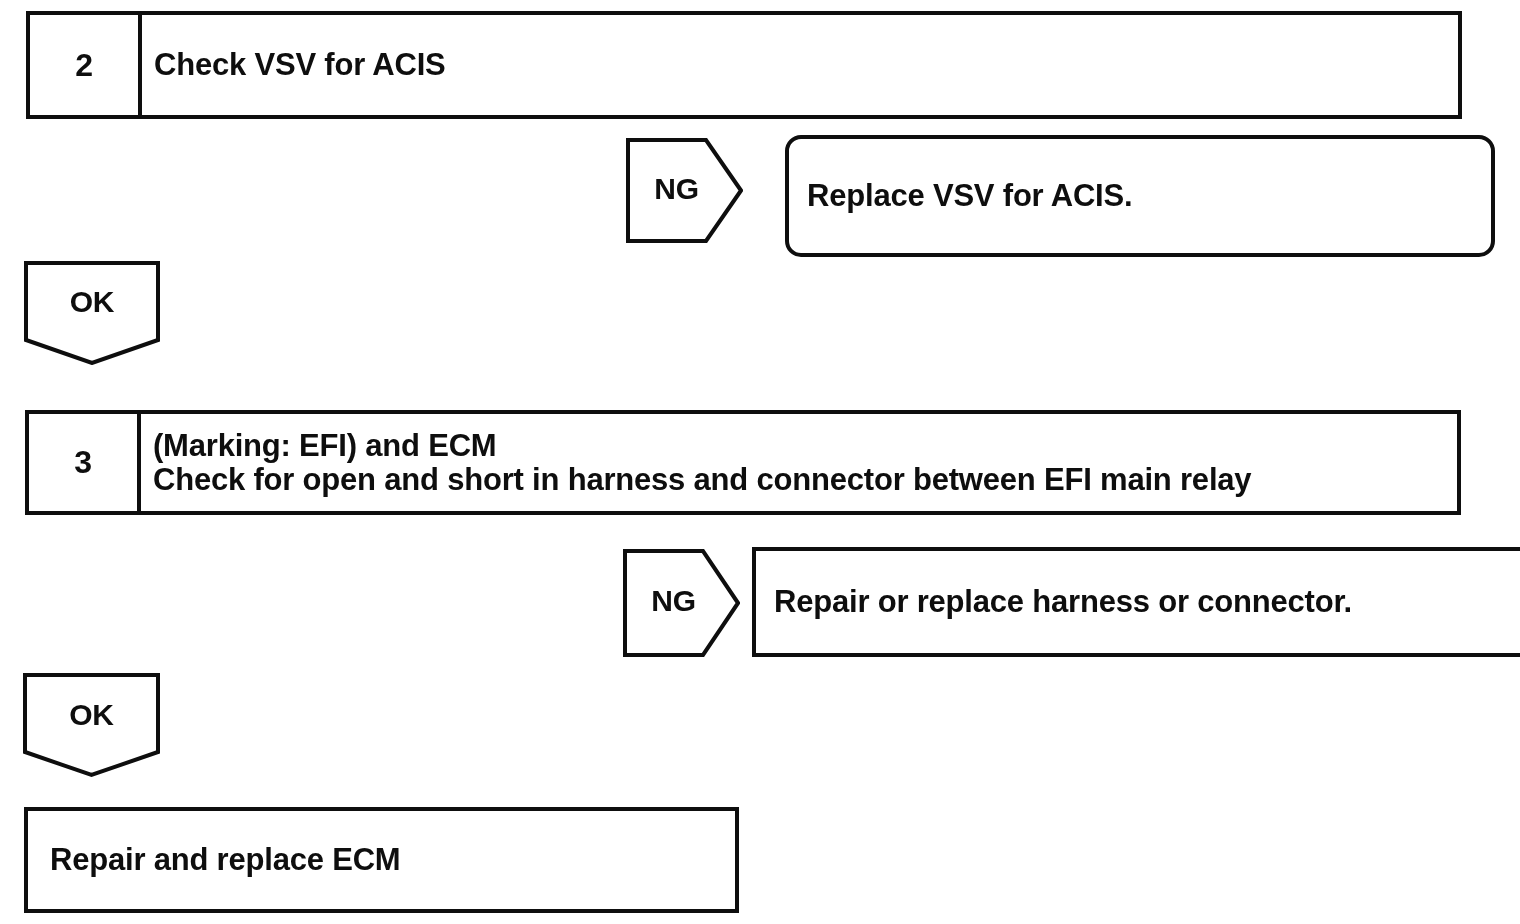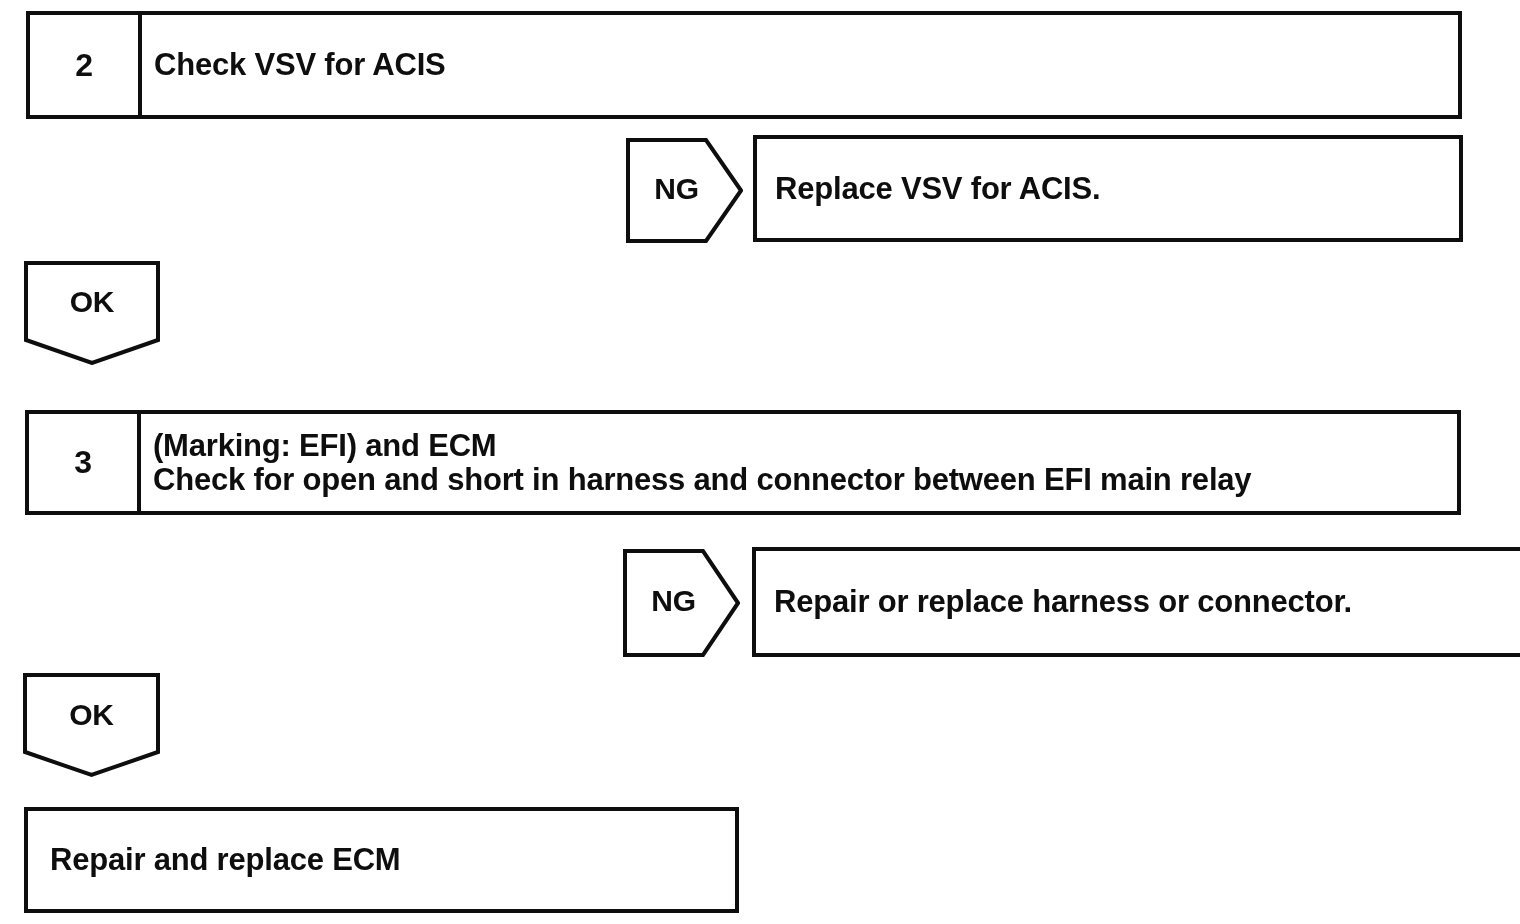--- a/index.html
+++ b/index.html
@@ -79,7 +79,7 @@
     <div class="lbl">NG</div>
   </div>
 
-  <div class="box result" style="left:753px; top:135px; width:710px; height:107px;">
+  <div class="box result" style="left:785px; top:135px; width:710px; height:122px;border-radius:16px;">
     <span>Replace VSV for ACIS.</span>
   </div>
 

